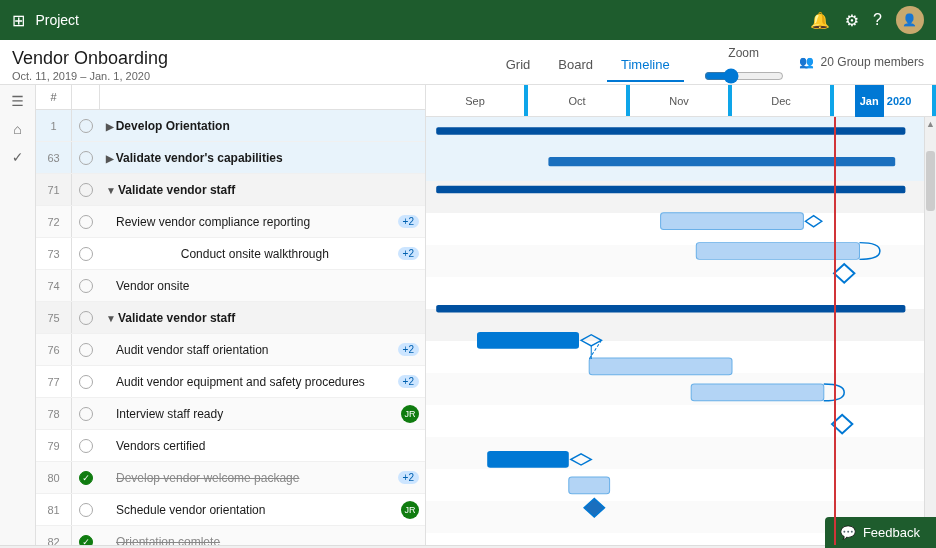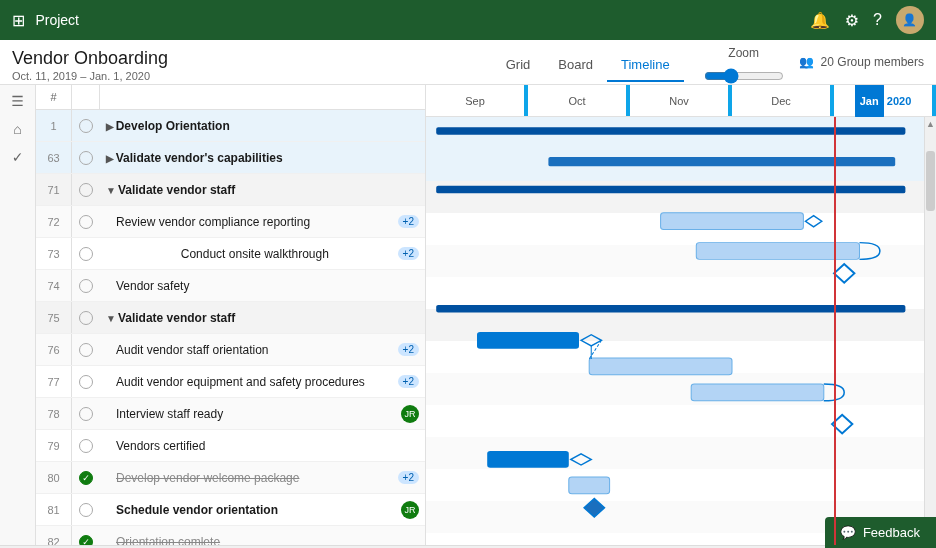--- a/index.html
+++ b/index.html
@@ -224,7 +224,7 @@
         <div class="row-check">
             <div class="check-circle"></div>
           </div>
-        <div class="row-name" style="padding-left:16px;">Vendor safety</div>
+        <div class="row-name" style="padding-left:16px;">Vendor onsite</div>
       </div>
 
       <div class="task-row group-row">

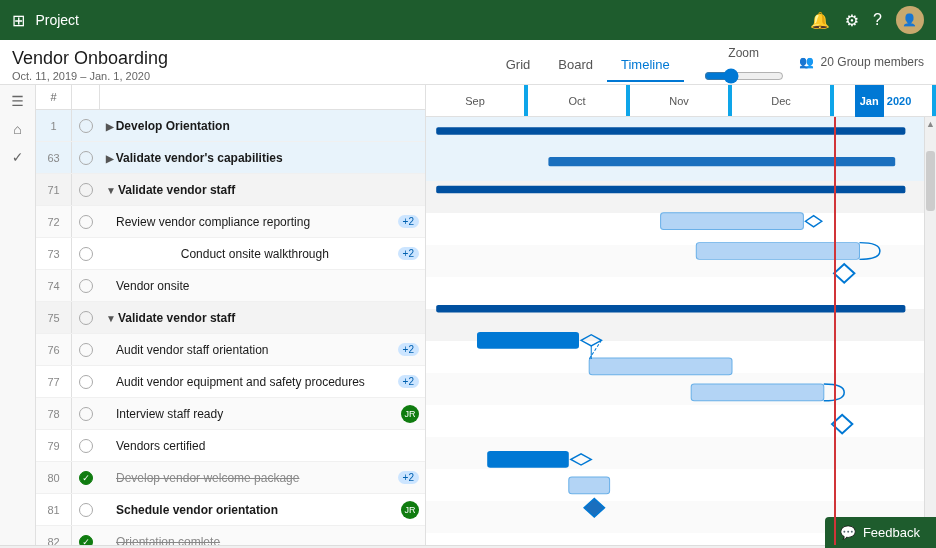--- a/index.html
+++ b/index.html
@@ -284,7 +284,7 @@
         <div class="row-check">
             <div class="check-circle"></div>
           </div>
-        <div class="row-name" style="padding-left:16px;font-weight:bold;">Schedule vendor orientation</div>
+        <div class="row-name" style="padding-left:16px;">Schedule vendor orientation</div>
         <div class="row-badge avatar-badge">JR</div>
       </div>
 

